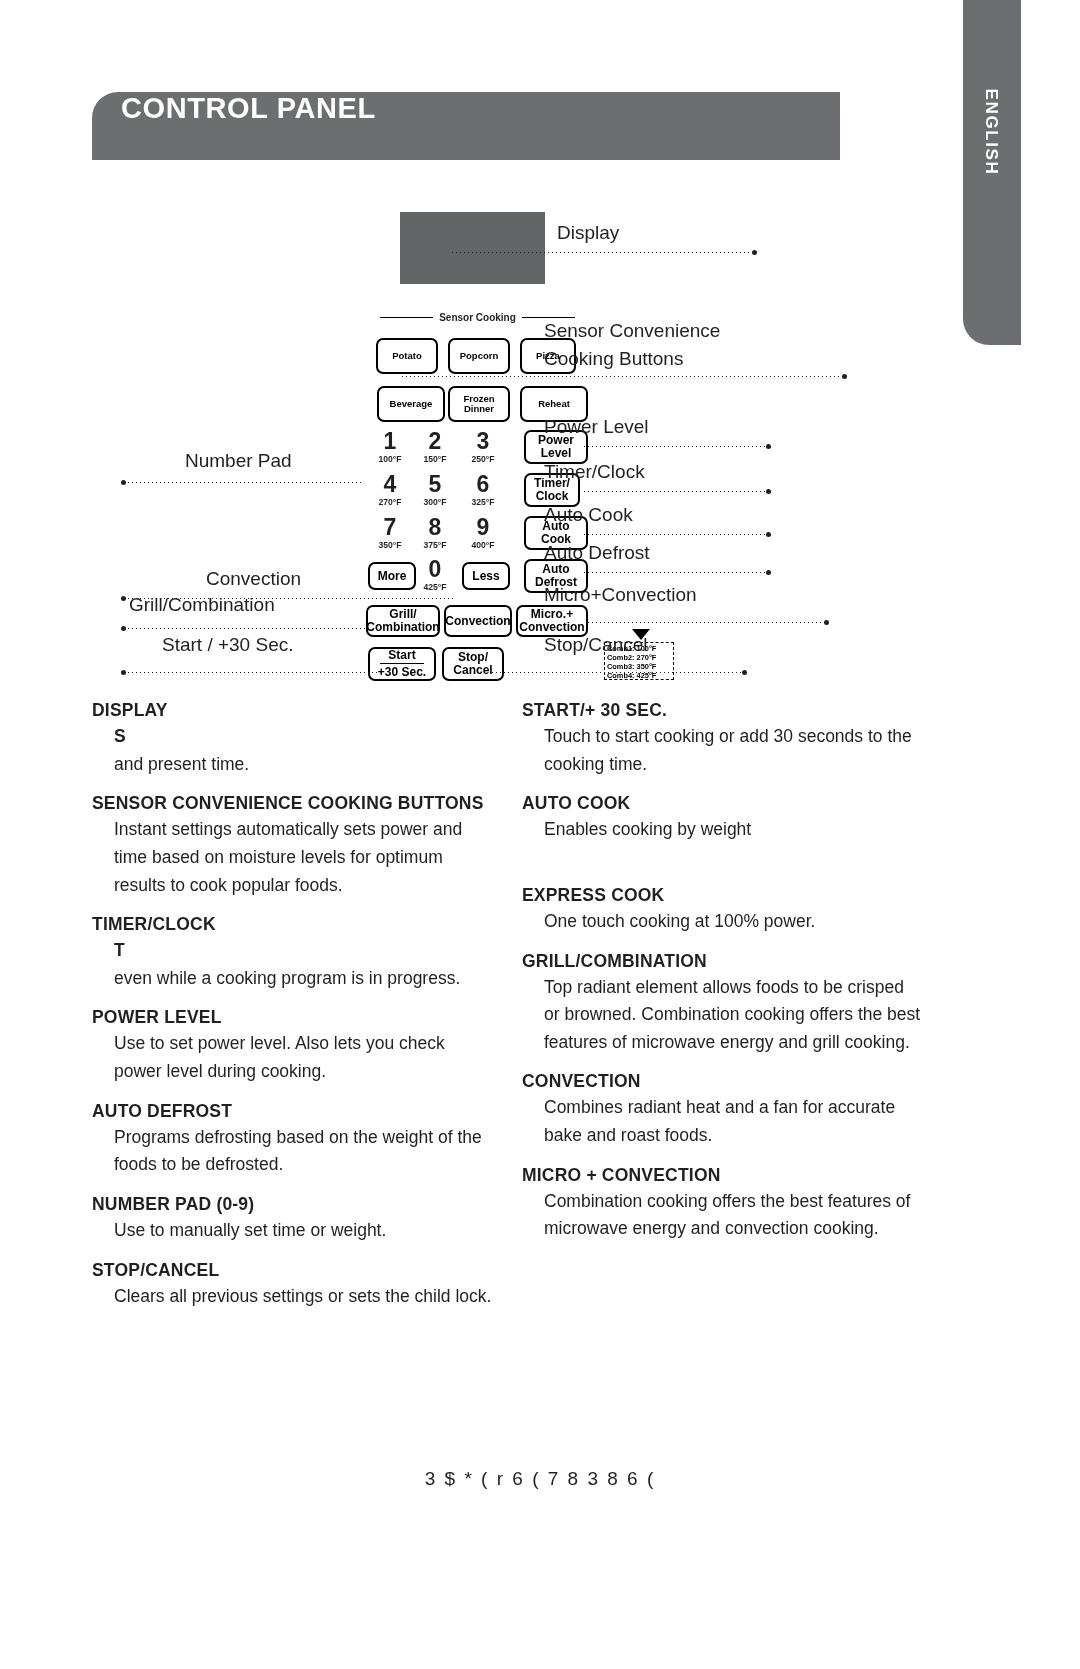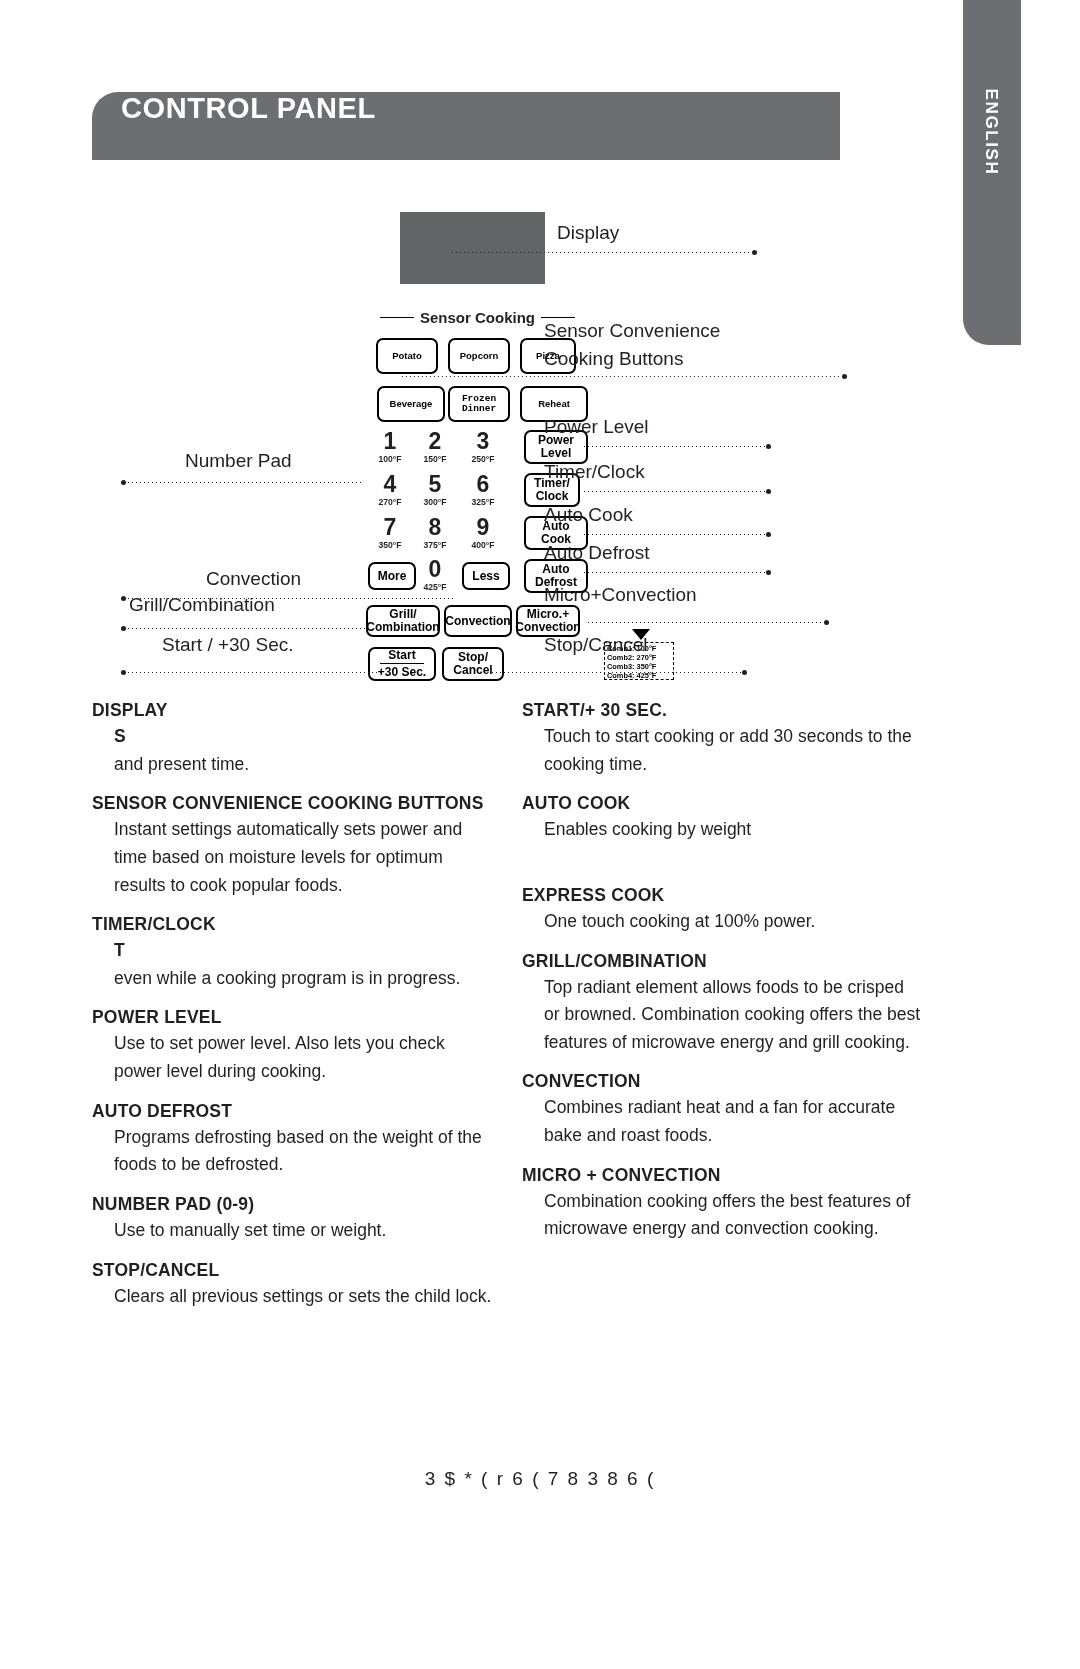--- a/index.html
+++ b/index.html
@@ -48,7 +48,7 @@
   .sensor-head{ position:absolute; left:288px; top:108px; width:195px; height:18px;
     display:flex; align-items:center; }
   .sensor-head .rule{ flex:1; height:1px; background:#000; }
-  .sensor-head .txt{ font-size:15px; font-weight:bold; padding:0 6px; white-space:nowrap; }
+  .sensor-head .txt{ font-size:10px; font-weight:bold; padding:0 6px; white-space:nowrap; }
 
   
   .key{

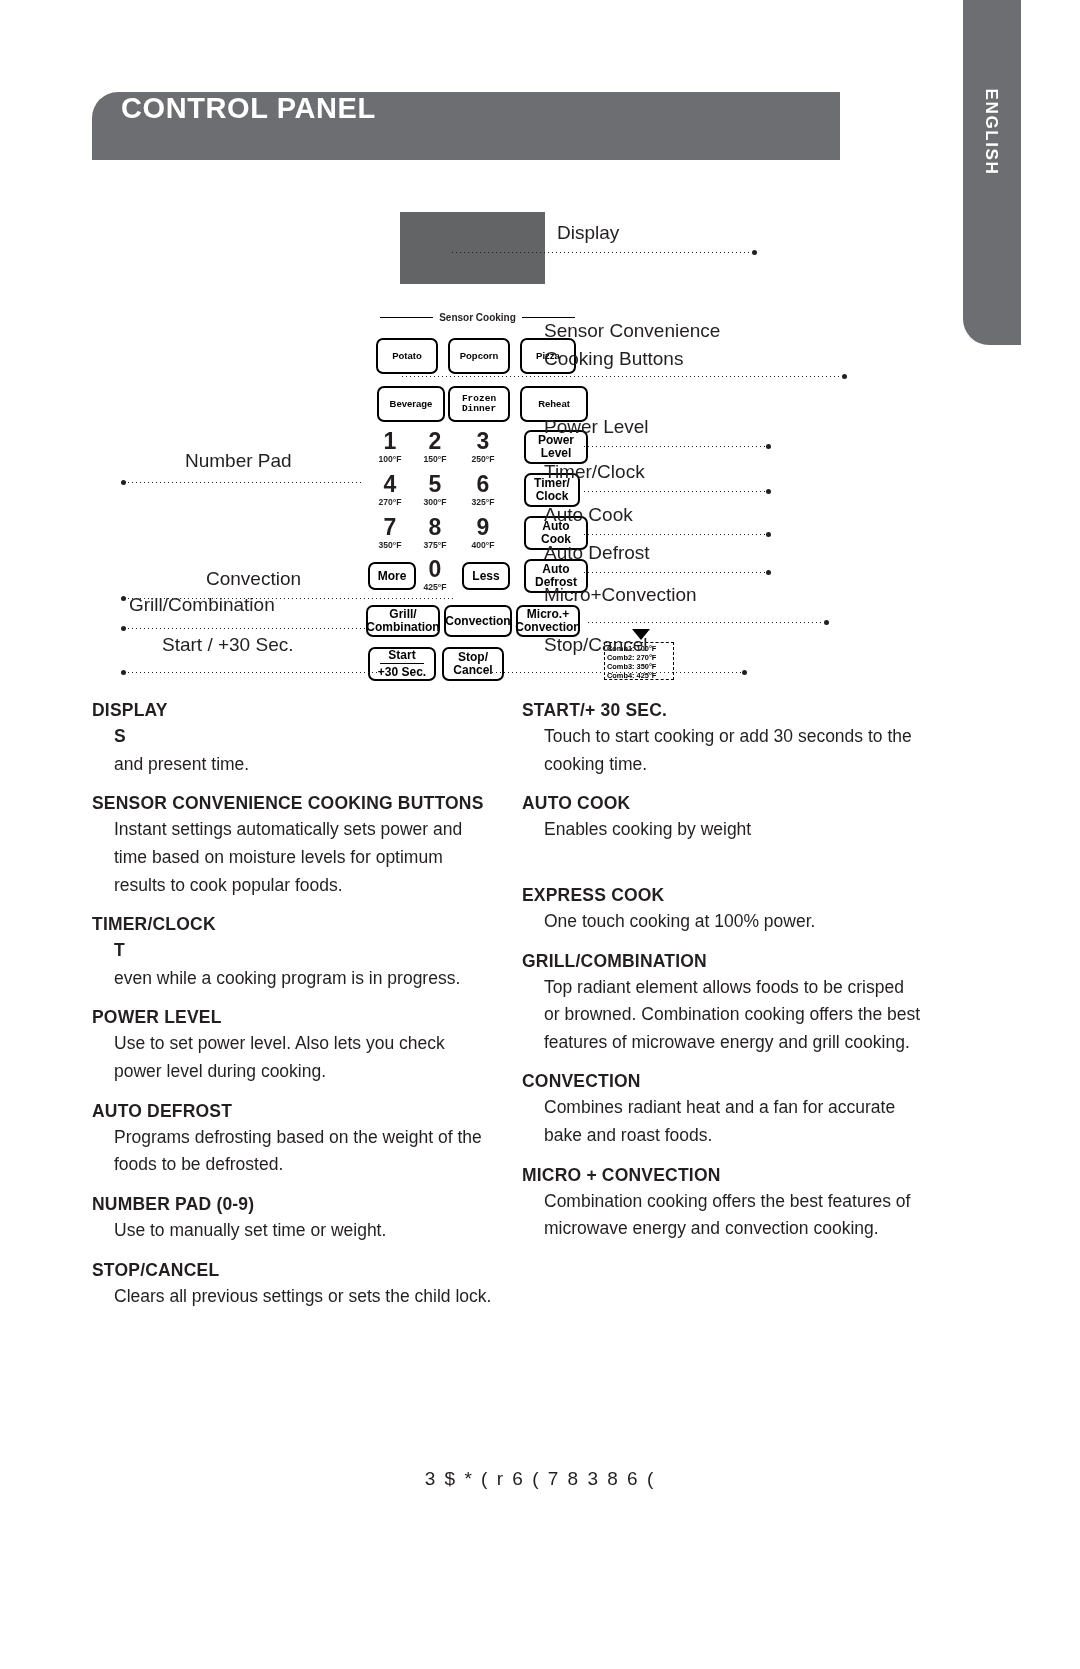--- a/index.html
+++ b/index.html
@@ -135,7 +135,7 @@
   <div class="key" style="left:285px;top:186px;width:68px;height:36px;">
       <span>Beverage</span>
     </div>
-  <div class="key" style="left:356px;top:186px;width:62px;height:36px;white-space:pre-line;"><span style="white-space:pre-line;font-family:Liberation Mono, monospace;">Frozen
+  <div class="key" style="left:356px;top:186px;width:62px;height:36px;white-space:pre-line;"><span style="white-space:pre-line;">Frozen
 Dinner</span></div>
   <div class="key" style="left:428px;top:186px;width:68px;height:36px;">
       <span>Reheat</span>

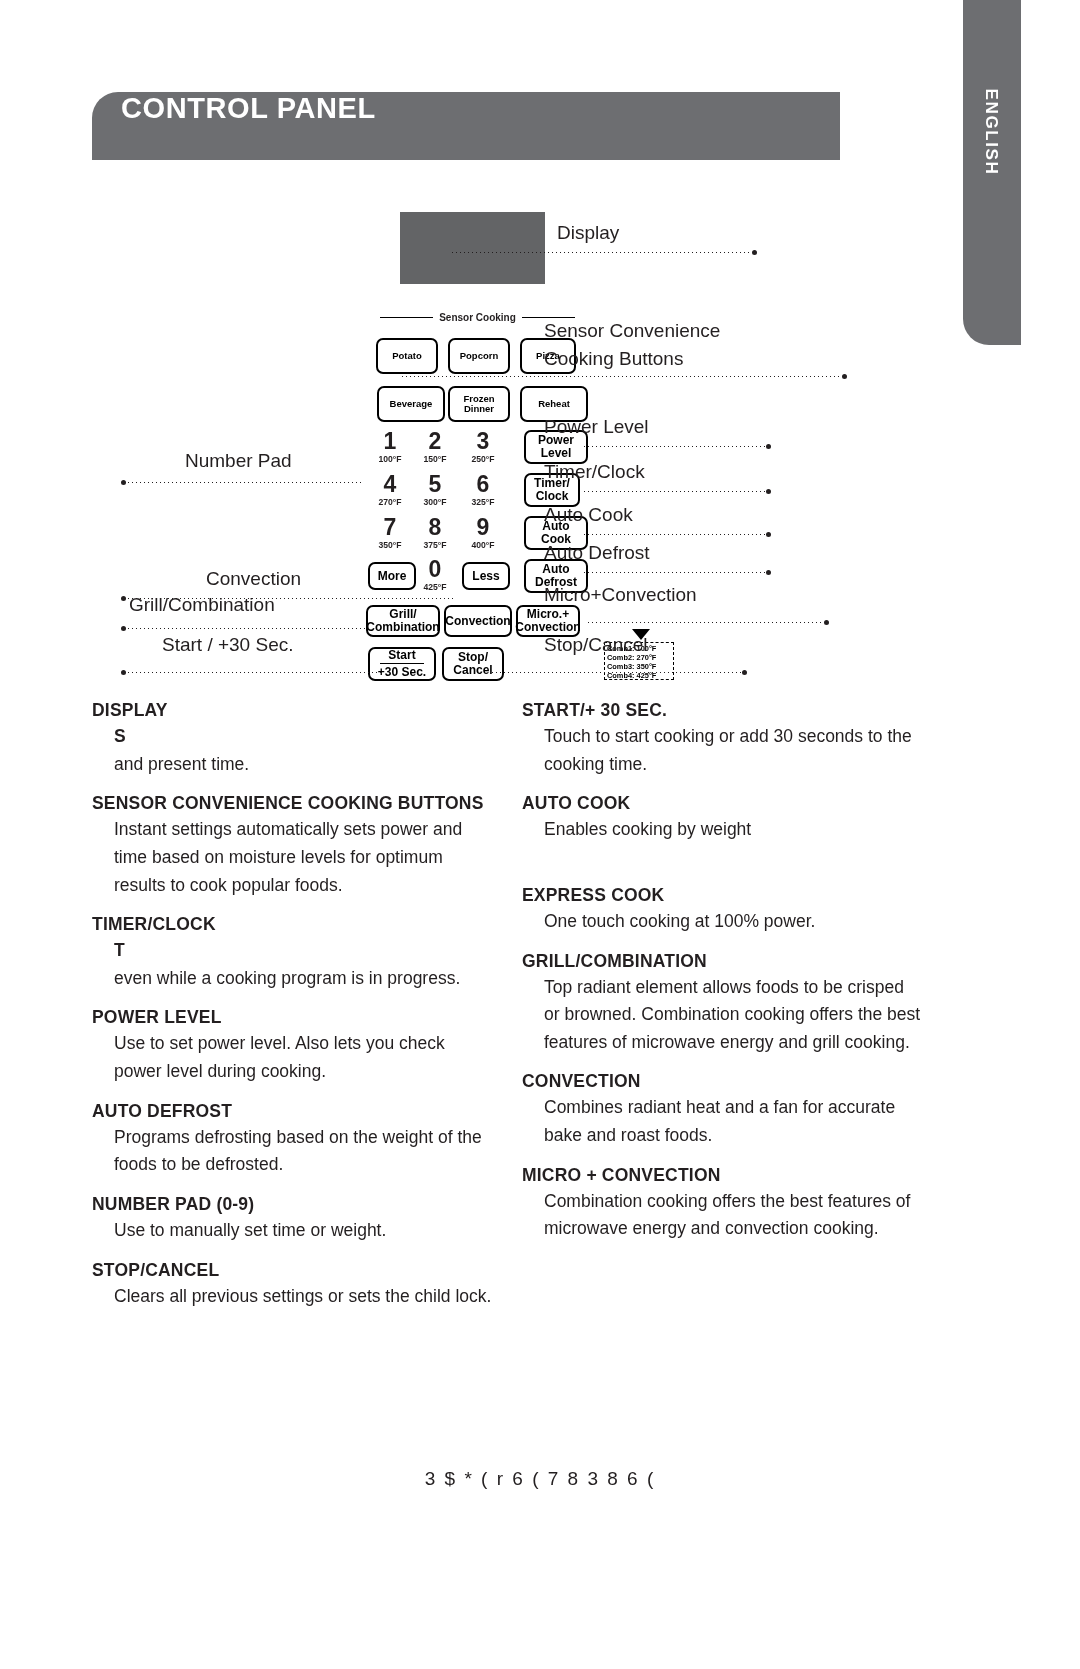--- a/index.html
+++ b/index.html
@@ -205,7 +205,7 @@
   <div class="key sm" style="left:352px;top:405px;width:68px;height:32px;">
       <span>Convection</span>
     </div>
-  <div class="key sm" style="left:424px;top:405px;width:64px;height:32px;white-space:pre-line;"><span style="white-space:pre-line;">Micro.+
+  <div class="key sm" style="left:424px;top:405px;width:72px;height:32px;white-space:pre-line;"><span style="white-space:pre-line;">Micro.+
 Convection</span></div>
 
   <div class="key sm" style="left:276px;top:447px;width:68px;height:34px;flex-direction:column;">

